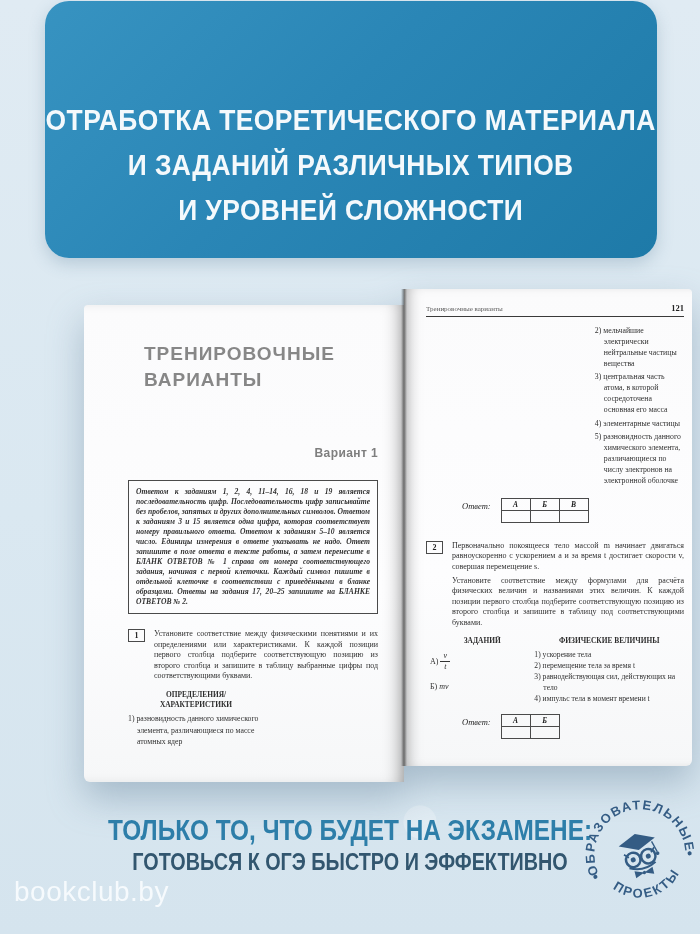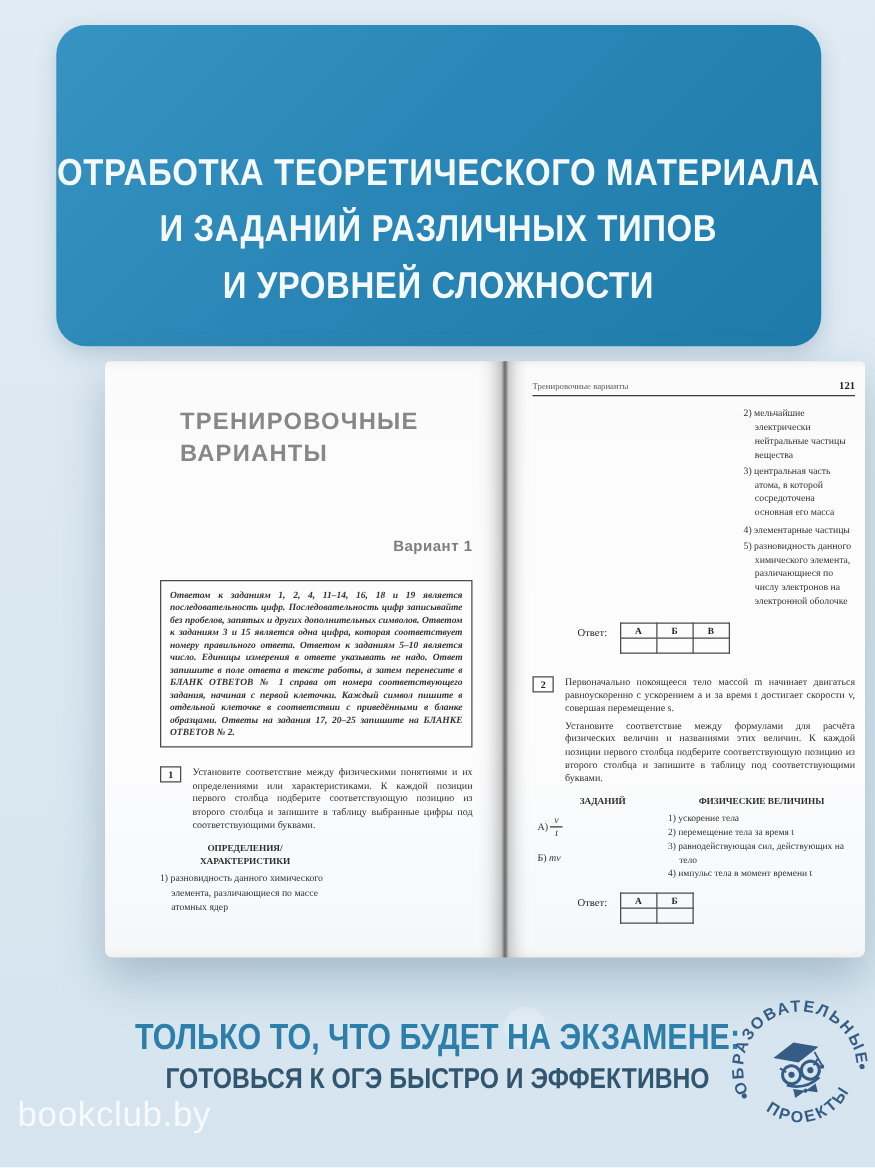--- a/index.html
+++ b/index.html
@@ -17,7 +17,7 @@
 
   
   .banner {
-    position:absolute; left:45px; top:20px; width:612px; height:257px;
+    position:absolute; left:45px; top:1px; width:612px; height:257px;
     border-radius:24px;
     background:linear-gradient(135deg, #3793c1 0%, #2a86b6 45%, #1e7aa8 100%);
     box-shadow:0 6px 16px rgba(70,110,140,0.25);

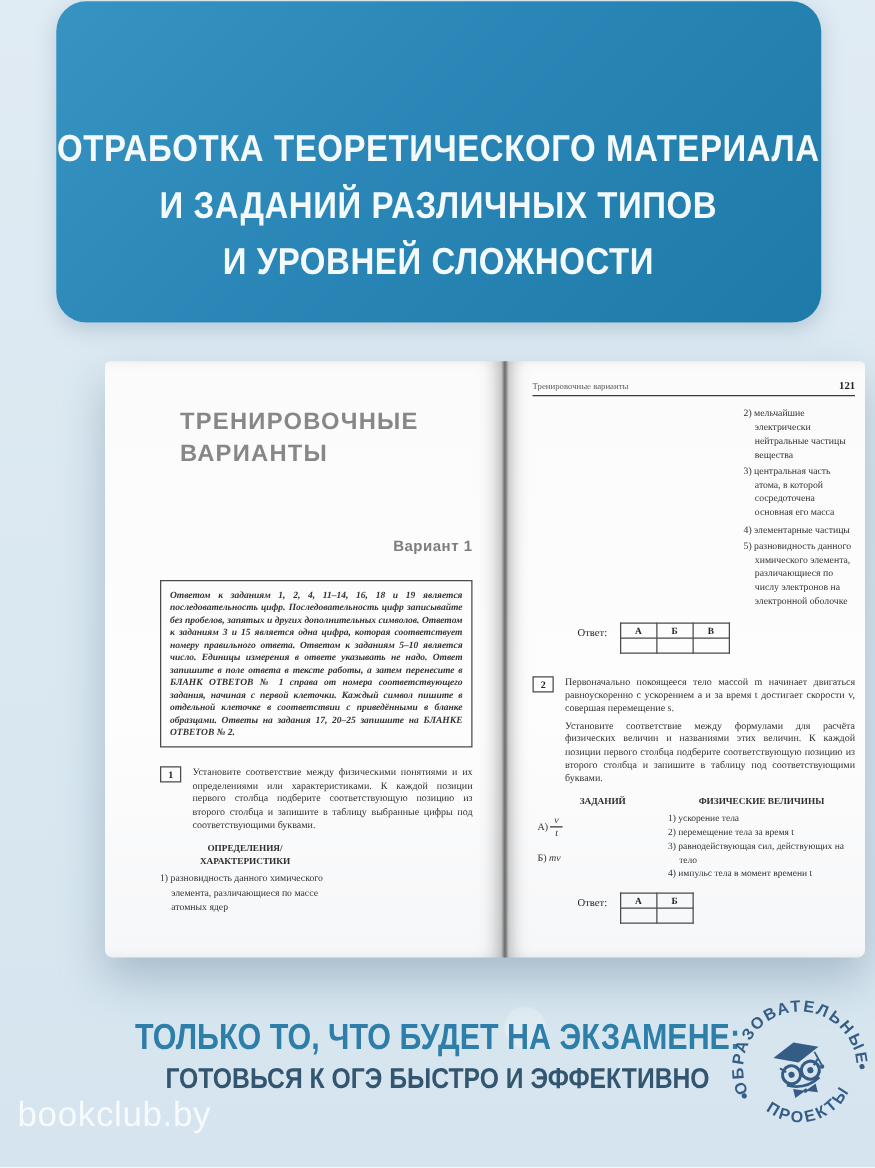--- a/index.html
+++ b/index.html
@@ -45,6 +45,7 @@
     width:321px; border-radius:4px 0 0 6px;
     padding:36px 26px 0 44px;
     box-shadow:inset -14px 0 18px -12px rgba(0,0,0,0.45);
+    margin-top:16px;
   }
   .page-right {
     width:289px; border-radius:0 4px 6px 0;

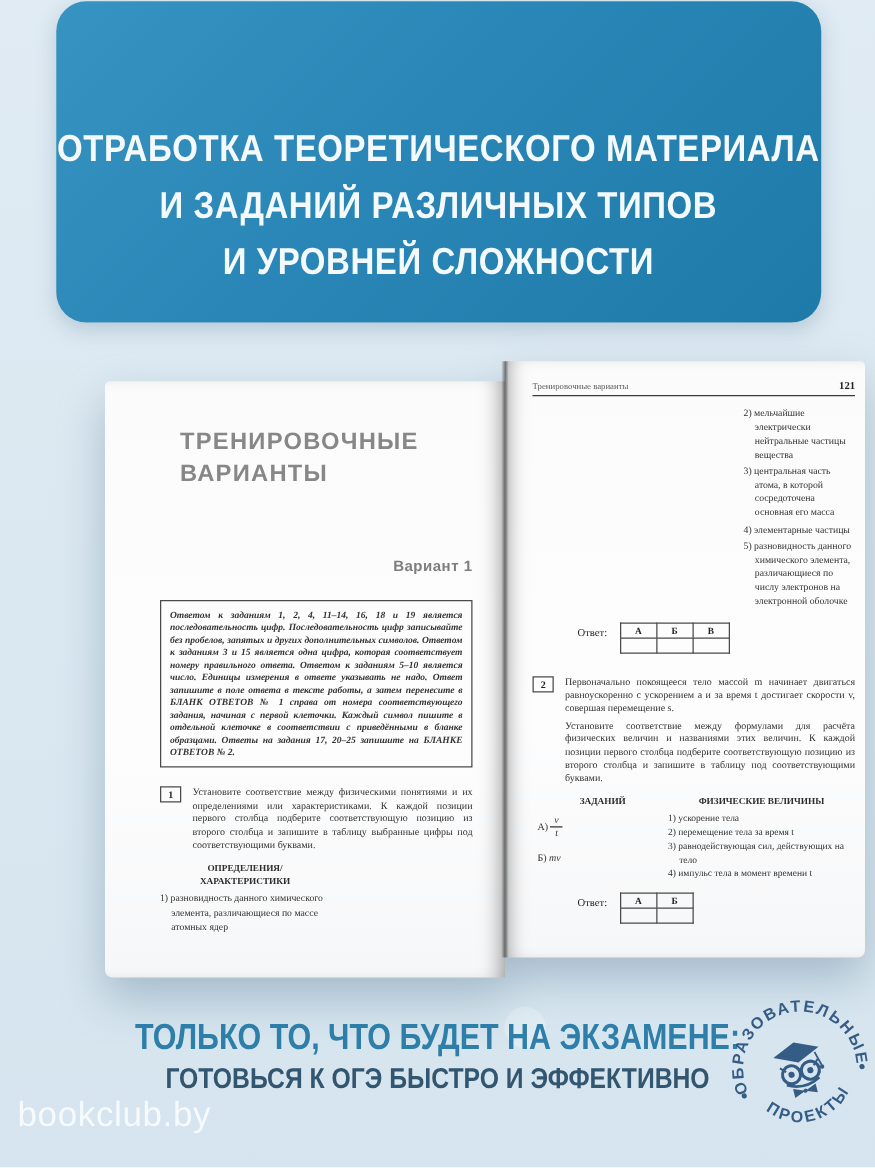--- a/index.html
+++ b/index.html
@@ -109,7 +109,7 @@
   }
   .cont-list .hang { margin-bottom:2px;margin-left:45px; }
 
-  .answer-row { display:flex; align-items:flex-start; margin-top:12px; margin-left:36px; }
+  .answer-row { display:flex; align-items:flex-start; margin-top:12px; margin-left:36px;font-style:italic; }
   .answer-label { font-family:"Liberation Serif", serif; font-size:8.5px; color:#222; margin-right:10px; margin-top:3px; }
   .answer-table { border-collapse:collapse; }
   .answer-table td {

